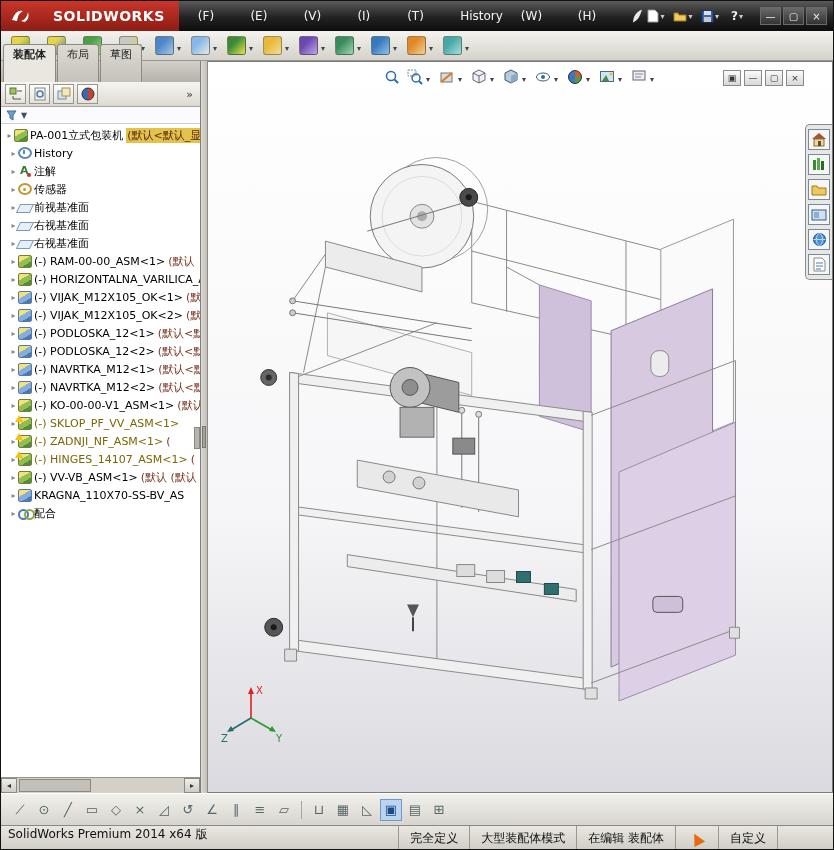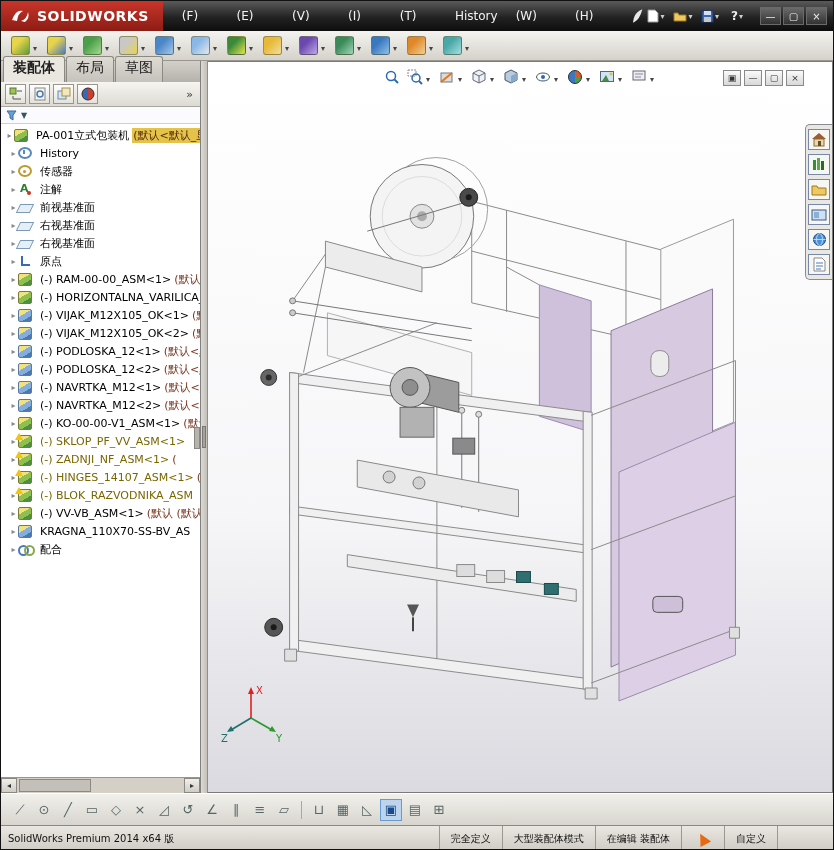--- a/index.html
+++ b/index.html
@@ -9,7 +9,7 @@
 
   
   .titlebar{height:30px;background:linear-gradient(#5a5a5a,#222 55%,#0d0d0d);display:flex;align-items:center;color:#fff;}
-  .brand{height:30px;background:linear-gradient(#c9352a,#8c1d14);display:flex;align-items:center;gap:6px;padding:0 14px 0 8px;}
+  .brand{height:30px;background:linear-gradient(#c9352a,#8c1d14);display:flex;align-items:center;gap:22px;padding:0 14px 0 8px;}
   .brand-text{font-weight:bold;font-size:14px;letter-spacing:.5px;color:#fff;}
   .menus{display:flex;height:100%;align-items:flex-end;margin-left:10px;}
   .menu{padding:0 9px;font-size:12px;line-height:30px;color:#f2f2f2;}

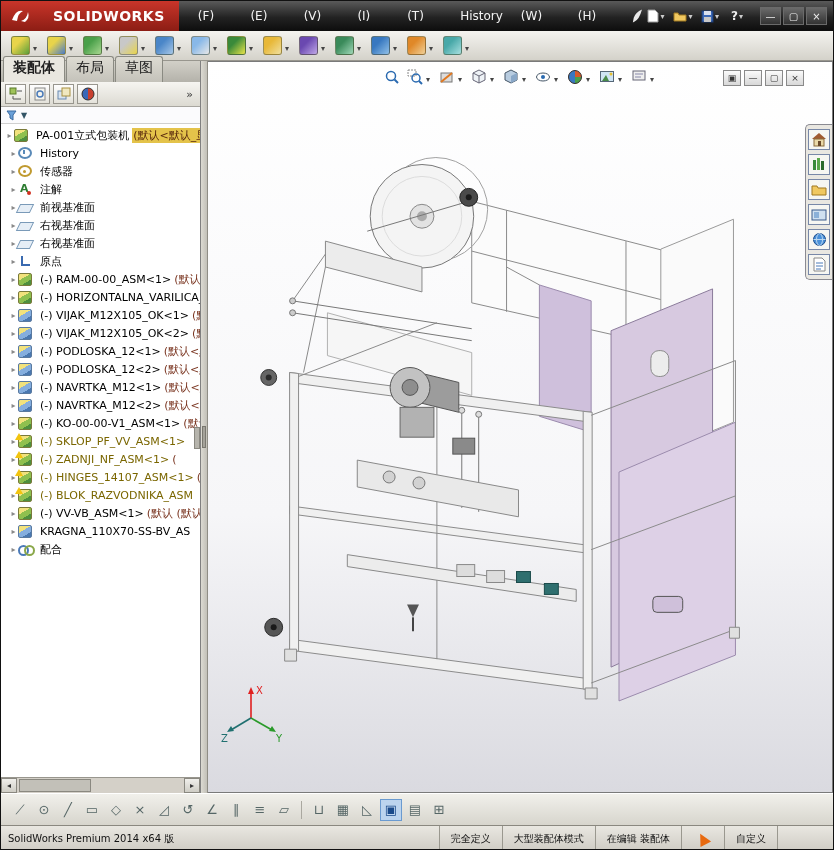--- a/index.html
+++ b/index.html
@@ -36,7 +36,7 @@
   
   .panel{width:200px;background:#fff;display:flex;flex-direction:column;border-right:1px solid #808080;position:relative;}
   .ptabs{height:21px;background:linear-gradient(#d2d0c8,#b4b2aa);display:flex;align-items:flex-end;padding-left:2px;gap:1px;flex:0 0 21px;}
-  .ptab{font-size:14px;padding:2px 9px 5px;background:linear-gradient(#dddbd2,#c4c2ba);border:1px solid #8a8a82;border-bottom:none;
+  .ptab{font-size:11px;padding:2px 9px 20px;background:linear-gradient(#dddbd2,#c4c2ba);border:1px solid #8a8a82;border-bottom:none;
         border-radius:3px 3px 0 0;color:#222;}
   .ptab.active{background:#e9e7e0;font-weight:bold;}
   .fmrow{height:25px;background:linear-gradient(#f6f5f1,#dcdad2);display:flex;align-items:center;gap:3px;padding:0 4px;

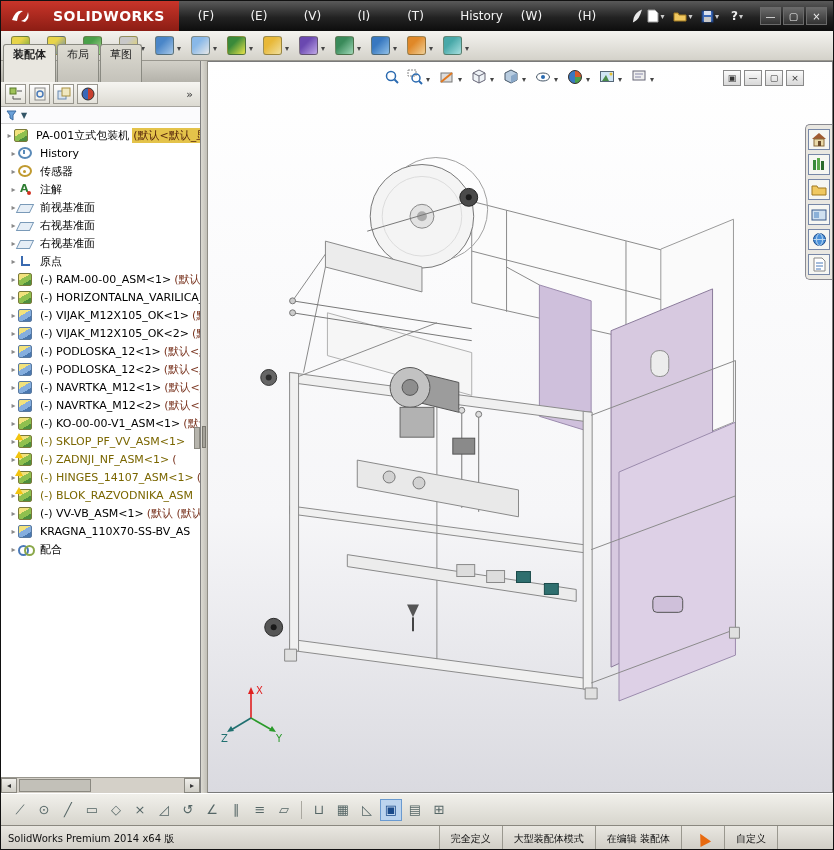--- a/index.html
+++ b/index.html
@@ -52,7 +52,7 @@
   .trow.child{padding-left:8px;}
   .exp{width:9px;flex:0 0 9px;font-size:8px;color:#888;text-align:center;}
   .exp.exp::before{content:"▸";}
-  .lbl{margin-left:8px;color:#000;}
+  .lbl{margin-left:2px;color:#000;}
   .lbl.warntext{color:#7a6600;}
   .sfx{margin-left:3px;color:#7a3520;}
   .rootrow .sfx{background:#e4c34a;color:#58280e;padding:0 1px;}

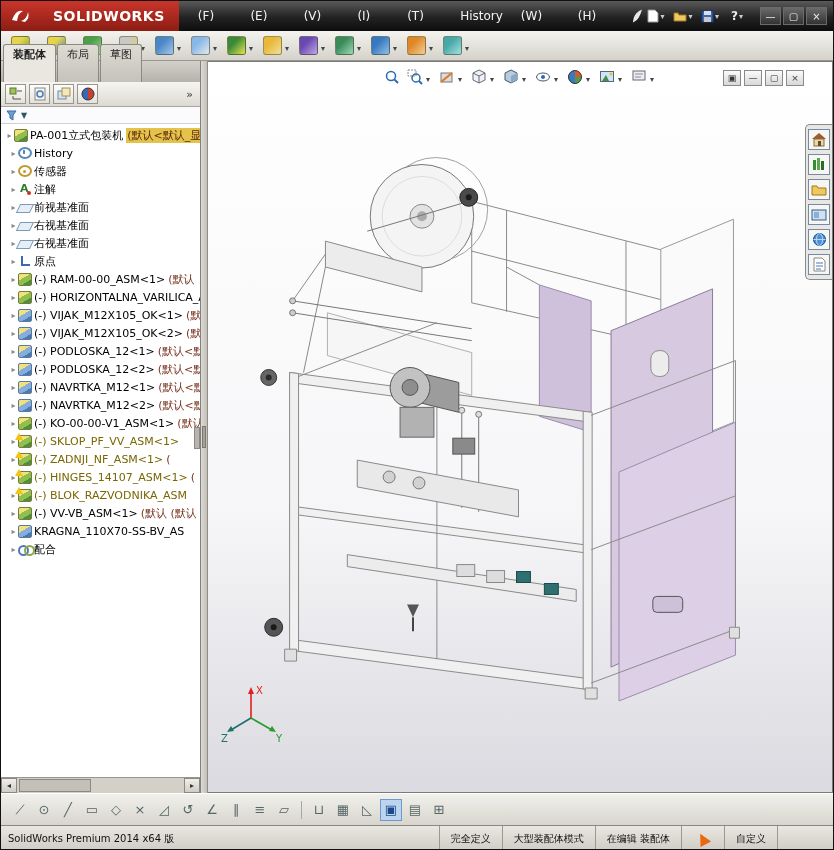--- a/index.html
+++ b/index.html
@@ -321,15 +321,15 @@
 
             <div class="trow child">
               <span class="exp"></span>
+              <span class="ico annot"></span>
+              <span class="lbl">注解</span>
+              <span class="sfx"></span>
+            </div>
+
+            <div class="trow child">
+              <span class="exp"></span>
               <span class="ico sensor"></span>
               <span class="lbl">传感器</span>
-              <span class="sfx"></span>
-            </div>
-
-            <div class="trow child">
-              <span class="exp"></span>
-              <span class="ico annot"></span>
-              <span class="lbl">注解</span>
               <span class="sfx"></span>
             </div>
 

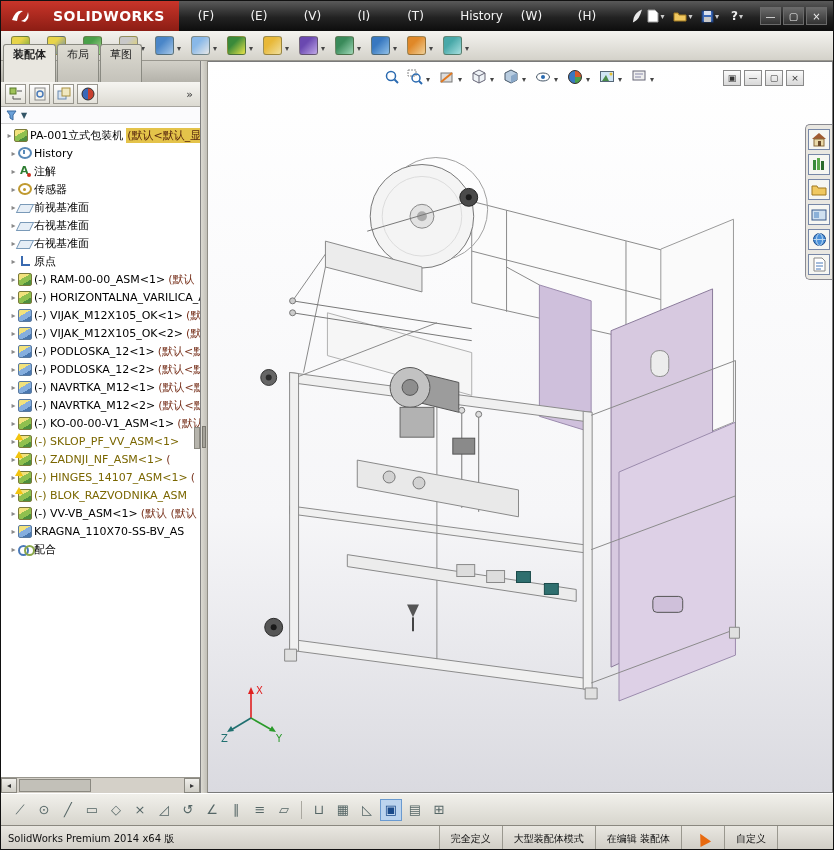--- a/index.html
+++ b/index.html
@@ -354,12 +354,6 @@
               <span class="sfx"></span>
             </div>
 
-            <div class="trow child">
-              <span class="exp"></span>
-              <span class="ico origin"></span>
-              <span class="lbl">原点</span>
-              <span class="sfx"></span>
-            </div>
 
             <div class="trow child">
               <span class="exp"></span>

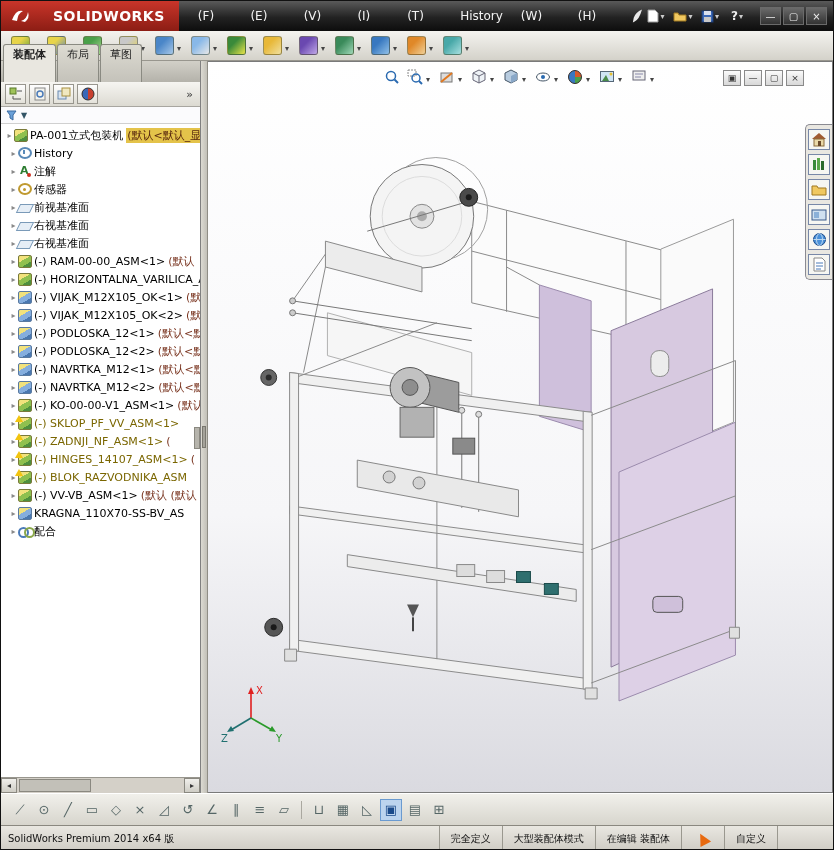--- a/index.html
+++ b/index.html
@@ -445,14 +445,6 @@
               <span class="sfx">(</span>
             </div>
 
-            <div class="trow child">
-              <span class="exp"></span>
-              <span class="ico asm">
-                <span class="wb warn"></span>
-              </span>
-              <span class="lbl warntext">(-) BLOK_RAZVODNIKA_ASM</span>
-              <span class="sfx"></span>
-            </div>
 
             <div class="trow child">
               <span class="exp"></span>

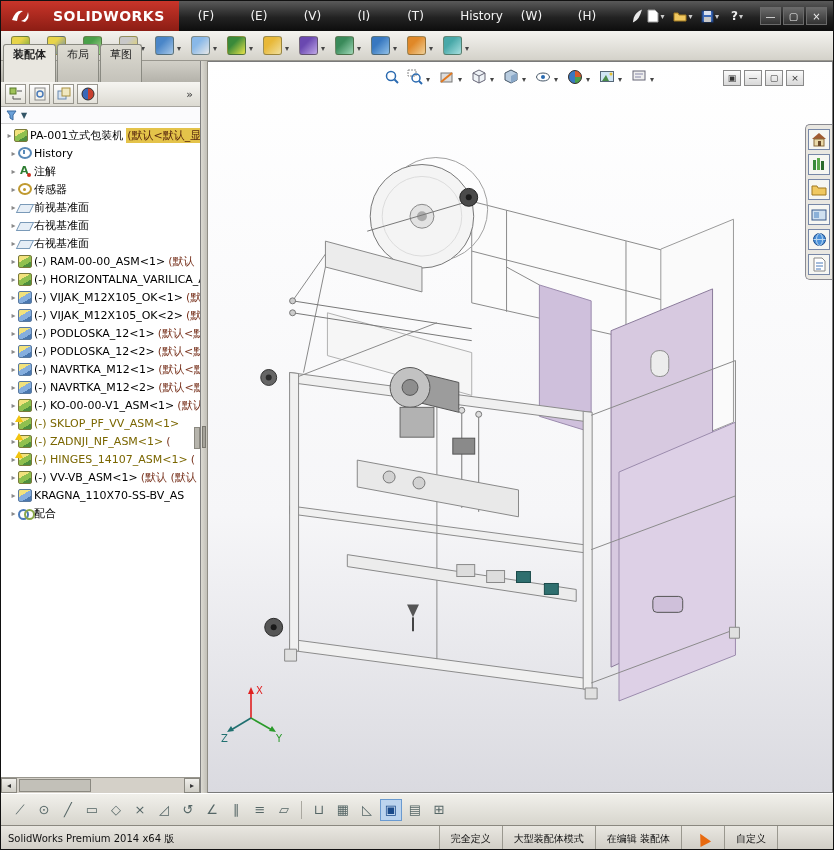--- a/index.html
+++ b/index.html
@@ -109,7 +109,7 @@
 
   
   .statusbar{height:26px;background:linear-gradient(#e9e7e1,#cfccc4);border-top:1px solid #8a8880;
-             display:flex;align-items:center;font-size:10px;color:#111;}
+             display:flex;font-size:12px;color:#111;}
   .sleft{padding-left:7px;}
   .scells{margin-left:auto;display:flex;align-items:stretch;height:100%;}
   .scell{padding:0 11px;border-left:1px solid #9a988f;display:flex;align-items:center;}

